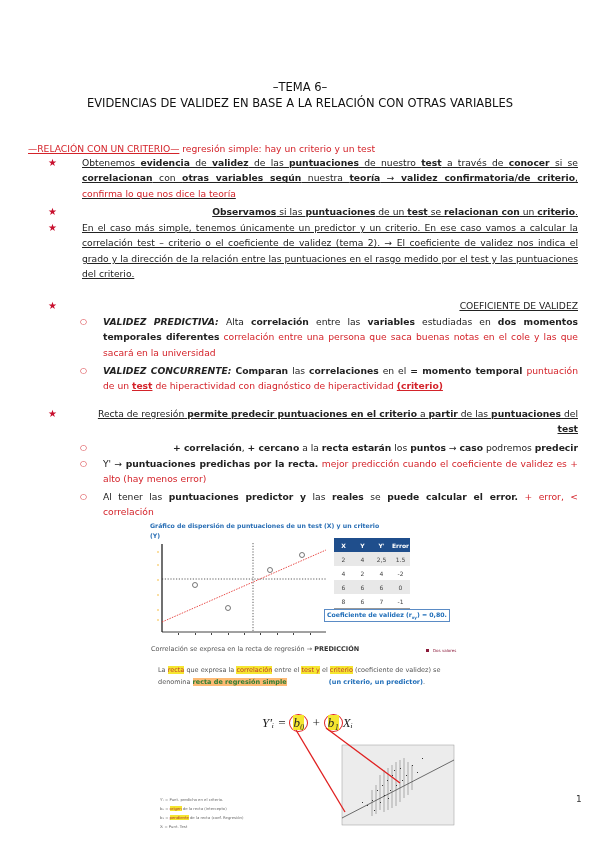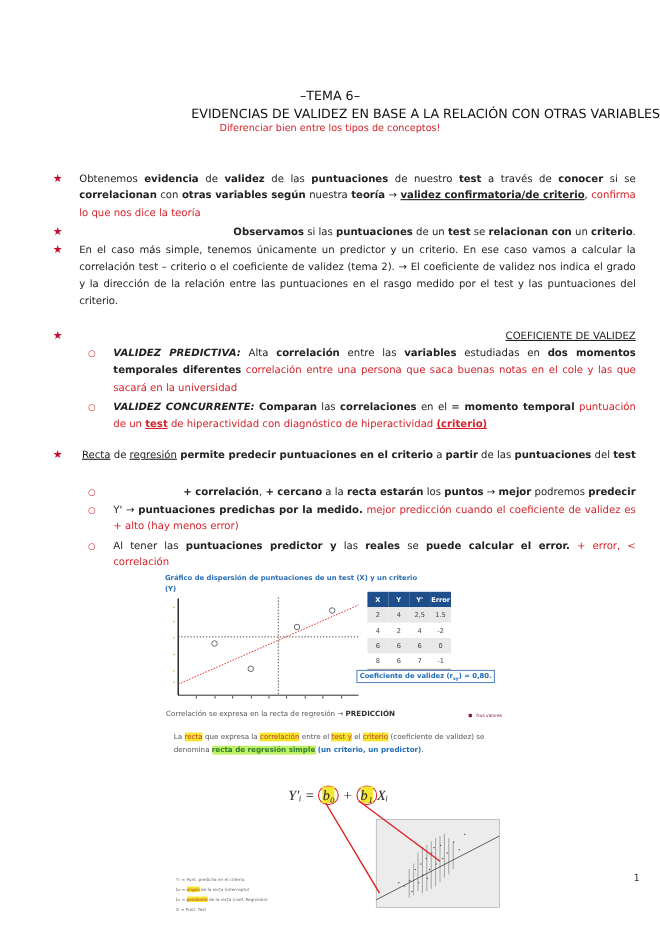--- a/index.html
+++ b/index.html
@@ -7,7 +7,7 @@
          font-family: "DejaVu Sans", sans-serif; color: #222; }
   .page { position: absolute; left: 0; top: 0; width: 519px; height: 848px; }
   .title1 { position: absolute; top: 80px; left: 0; width: 600px; text-align: center; font-size: 11.5px; color: #111; }
-  .title2 { position: absolute; top: 96px; left: 0; width: 600px; text-align: right; font-size: 11.5px; color: #111; }
+  .title2 { position: absolute; top: 96px; left: 0; width: 600px; text-align: center; font-size: 11.5px; color: #111; }
   .subtitle { position: absolute; top: 112px; left: 0; width: 600px; text-align: center; font-size: 8.8px; color: #d4232a; }
   .red { color: #d4232a; }
   b { font-weight: bold; }

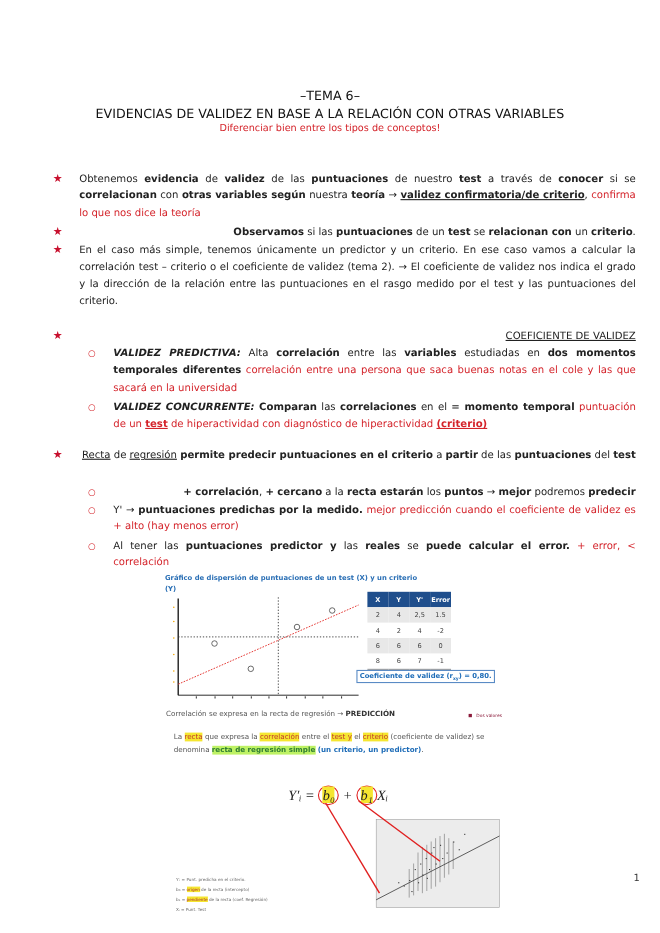--- a/index.html
+++ b/index.html
@@ -55,7 +55,6 @@
 
   <div class="title1">–TEMA 6–</div>
   <div class="title2">EVIDENCIAS DE VALIDEZ EN BASE A LA RELACIÓN CON OTRAS VARIABLES</div>
-  <div class="subtitle">Diferenciar bien entre los tipos de conceptos!</div>
 
 
   <div class="star-item text" style="top:155px;">

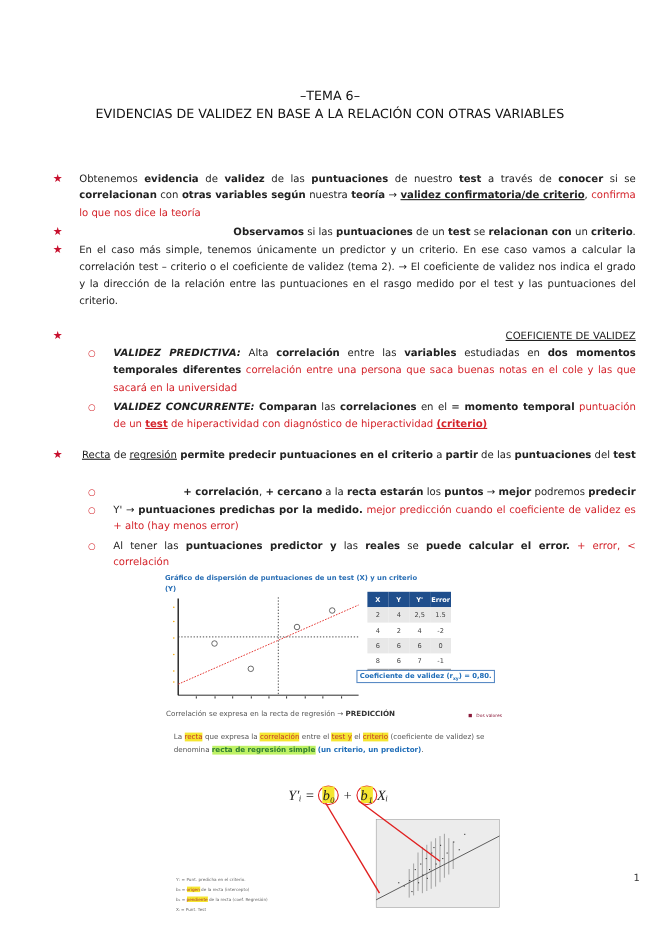--- a/index.html
+++ b/index.html
@@ -56,6 +56,9 @@
   <div class="title1">–TEMA 6–</div>
   <div class="title2">EVIDENCIAS DE VALIDEZ EN BASE A LA RELACIÓN CON OTRAS VARIABLES</div>
 
+  <div class="section-head">
+    <span class="lbl">—RELACIÓN CON UN CRITERIO—</span><span class="red"> regresión simple: hay un criterio y un test</span>
+  </div>
 
   <div class="star-item text" style="top:155px;">
     <span class="star">★</span>

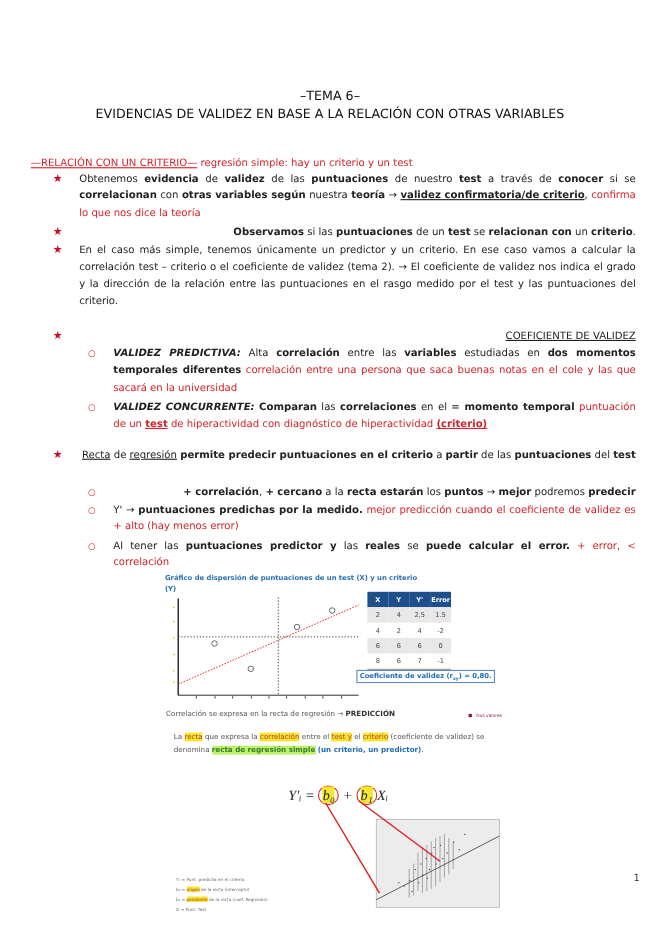--- a/index.html
+++ b/index.html
@@ -17,7 +17,7 @@
   .text { font-size: 9.2px; line-height: 15.4px; text-align: justify; }
   .star-item { position: absolute; left: 48px; width: 530px; }
   .star { position: absolute; left: 0; top: 0; color: #c8102e; font-size: 10px; }
-  .star-body { margin-left: 24px; }
+  .star-body { margin-left: 34px; text-decoration: underline; }
   .sub-item { position: absolute; left: 80px; width: 498px; }
   .circ { position: absolute; left: 0; top: 0; color: #d4232a; font-size: 8px; }
   .sub-body { margin-left: 23px; }

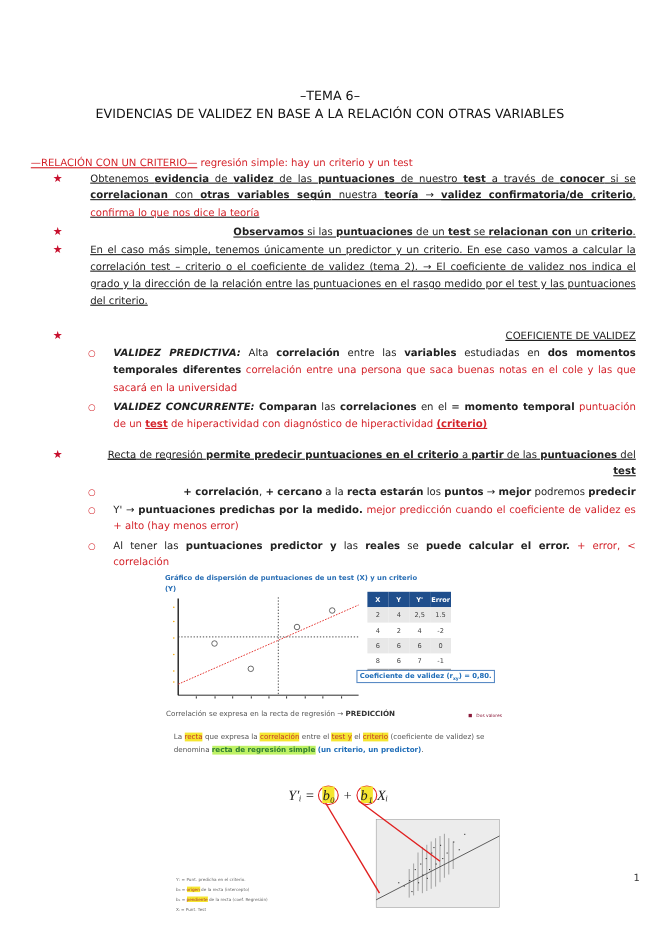--- a/index.html
+++ b/index.html
@@ -108,7 +108,7 @@
   <div class="sub-item text tail" style="top:440px;">
     <span class="circ">○</span>
     <div class="sub-body">
-      <b>+ correlación</b><span>, </span><b>+ cercano</b><span> a la </span><b>recta estarán</b><span> los </span><b>puntos</b><span> → </span><b>mejor</b><span> podremos </span><b>predecir</b>
+      <b>+ correlación</b><span>, </span><b>+ cercano</b><span> a la </span><b>recta estarán</b><span> los </span><b>puntos</b><span> → </span><b>caso</b><span> podremos </span><b>predecir</b>
     </div>
   </div>
 

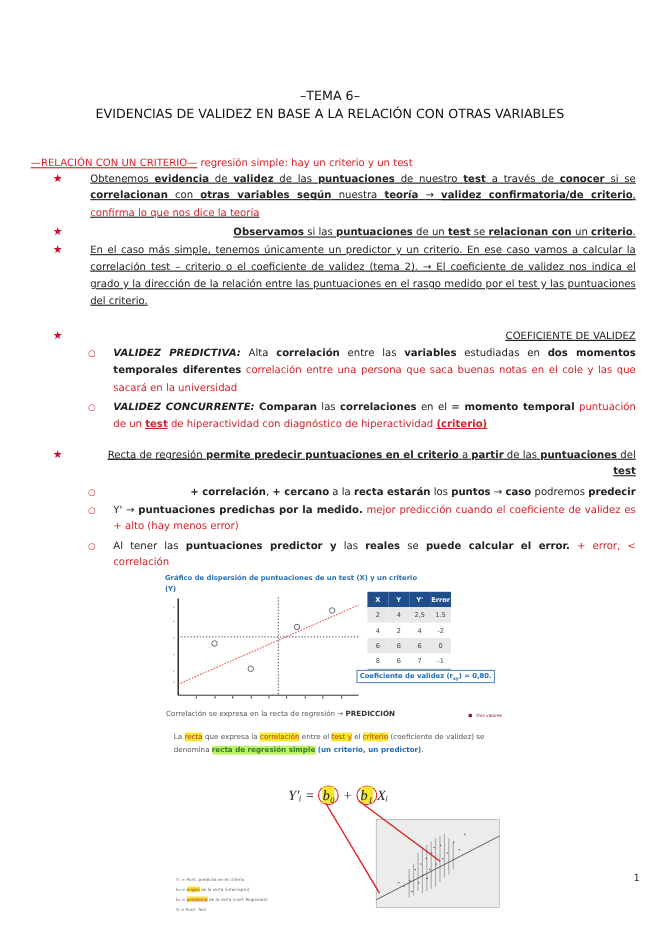--- a/index.html
+++ b/index.html
@@ -115,7 +115,7 @@
   <div class="sub-item text" style="top:456px;">
     <span class="circ">○</span>
     <div class="sub-body">
-      <span>Y' → </span><b>puntuaciones predichas por la medido.</b><span class="red"> mejor predicción cuando el coeficiente de validez es + alto (hay menos error)</span>
+      <span>Y' → </span><b>puntuaciones predichas por la recta.</b><span class="red"> mejor predicción cuando el coeficiente de validez es + alto (hay menos error)</span>
     </div>
   </div>
 

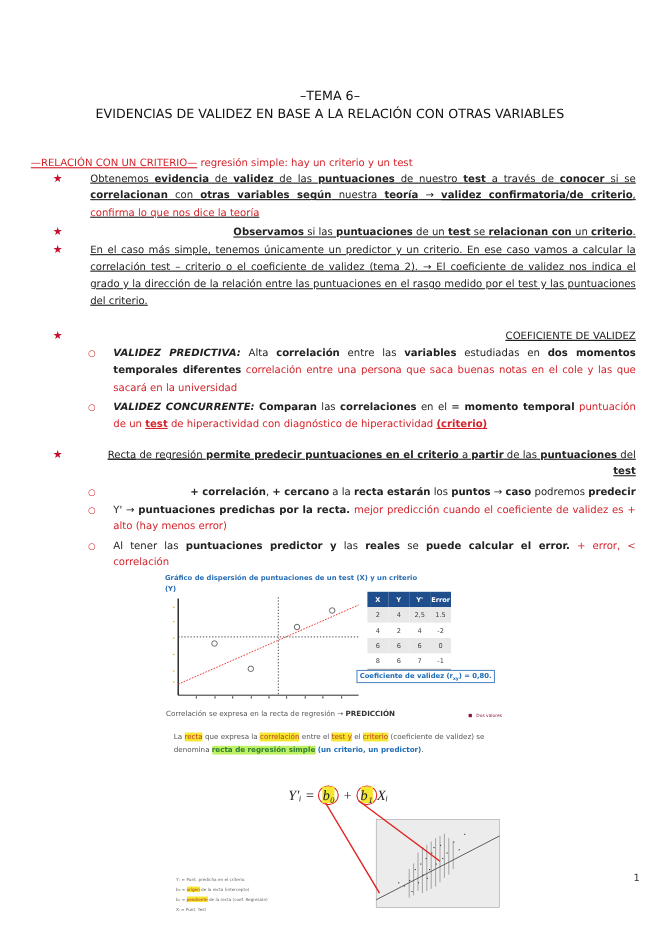--- a/index.html
+++ b/index.html
@@ -37,7 +37,7 @@
   .tiny-legend .dot { display: inline-block; width: 3px; height: 3px; background: #8b1a3a; margin-right: 4px; vertical-align: middle; }
   .rect-para { position: absolute; left: 158px; top: 664px; width: 300px; font-size: 6.5px; line-height: 12px; color: #555; }
   .hl { background: #f5e630; color: #c0392b; }
-  .hlg { background: #bef264; color: #2e7d32; font-weight: bold; }
+  .hlg { background: #fdba74; color: #2e7d32; font-weight: bold; }
   .blue { color: #1f6db8; font-weight: bold; }
   .formula { position: absolute; left: 262px; top: 714px; font-family: Liberation Serif, serif; font-size: 13px; font-style: italic; color: #222; }
   .formula .c { display: inline-block; border: 1.5px solid #e02020; border-radius: 50%; padding: 0 3px; background: transparent; }

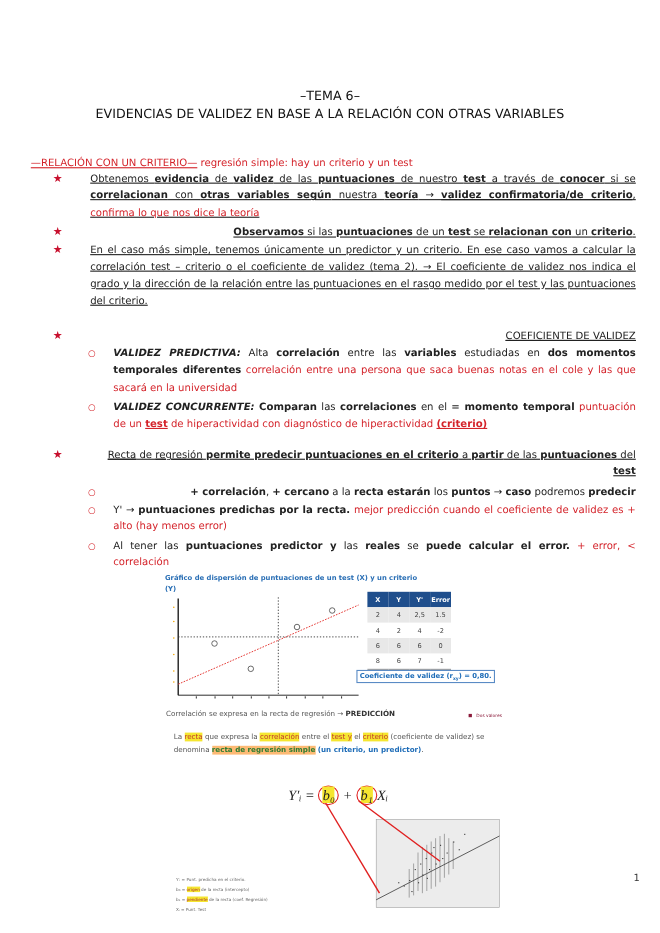--- a/index.html
+++ b/index.html
@@ -38,7 +38,7 @@
   .rect-para { position: absolute; left: 158px; top: 664px; width: 300px; font-size: 6.5px; line-height: 12px; color: #555; }
   .hl { background: #f5e630; color: #c0392b; }
   .hlg { background: #fdba74; color: #2e7d32; font-weight: bold; }
-  .blue { color: #1f6db8; font-weight: bold; }
+  .blue { color: #1f6db8; font-weight: bold; padding-left: 40px; }
   .formula { position: absolute; left: 262px; top: 714px; font-family: Liberation Serif, serif; font-size: 13px; font-style: italic; color: #222; }
   .formula .c { display: inline-block; border: 1.5px solid #e02020; border-radius: 50%; padding: 0 3px; background: transparent; }
   .formula .c span { background: #f5e630; }

